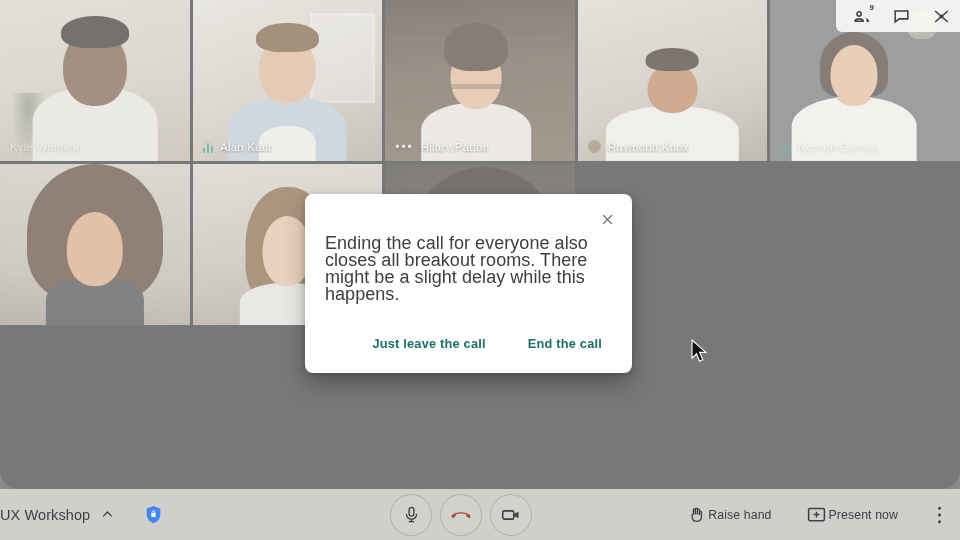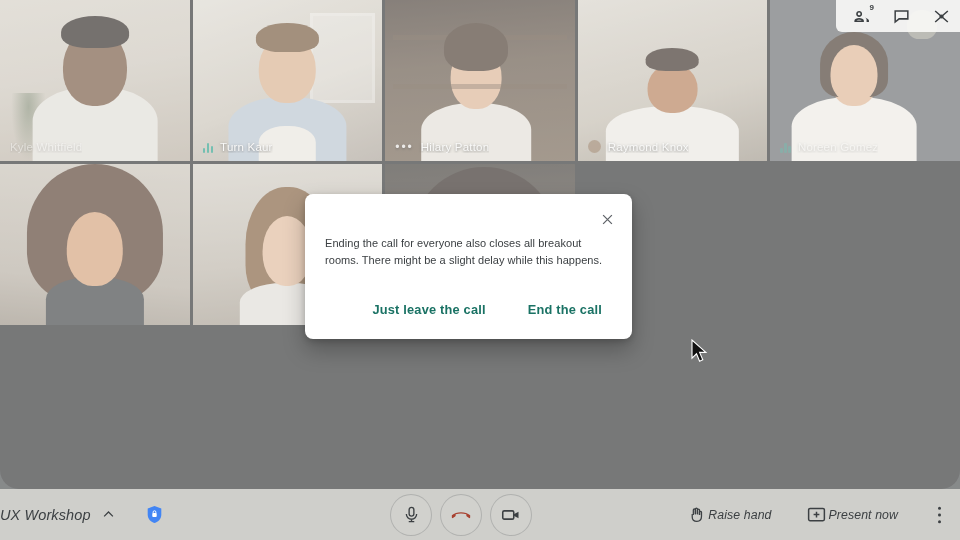--- a/index.html
+++ b/index.html
@@ -314,7 +314,7 @@
             <i></i>
             <i></i>
           </span>
-        <span>Turn Kaur</span>
+        <span>Alan Kaur</span>
       </div>
     </div>
 

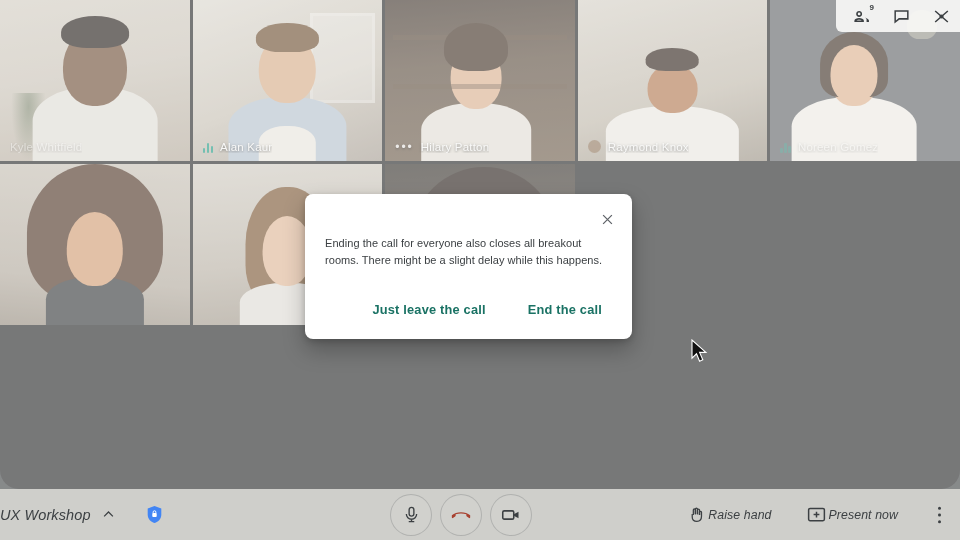--- a/index.html
+++ b/index.html
@@ -190,7 +190,7 @@
   }
   #dialog .dlg-body {
     margin-top: 23px;
-    font-size: 11px;
+    font-size: 18px;
     line-height: 17px;
     color: #3c4043;
     letter-spacing: .05px;

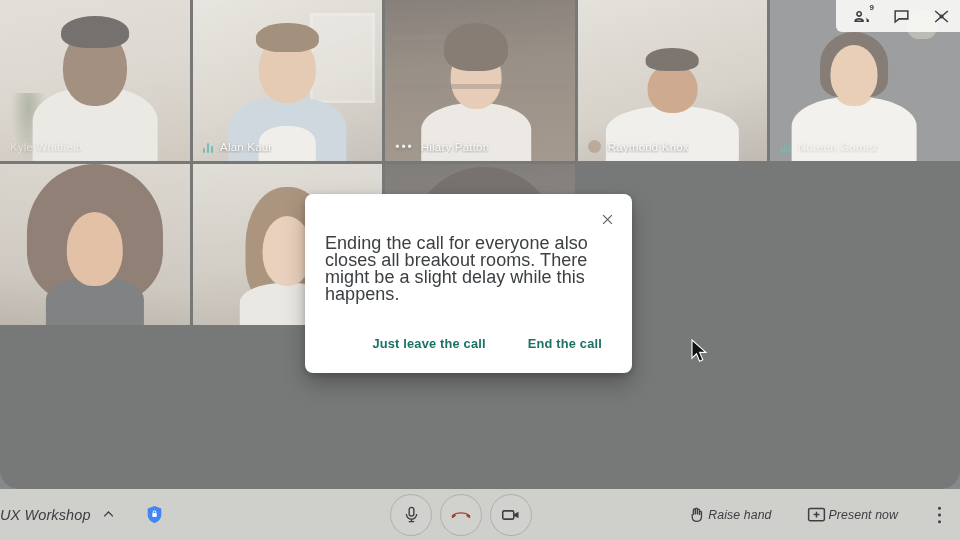--- a/index.html
+++ b/index.html
@@ -221,7 +221,6 @@
     background: #cfcfcb;
     display: flex; align-items: center;
     z-index: 35;
-    font-style: italic;
   }
   #toolbar .tb-left {
     display: flex; align-items: center; gap: 10px;

